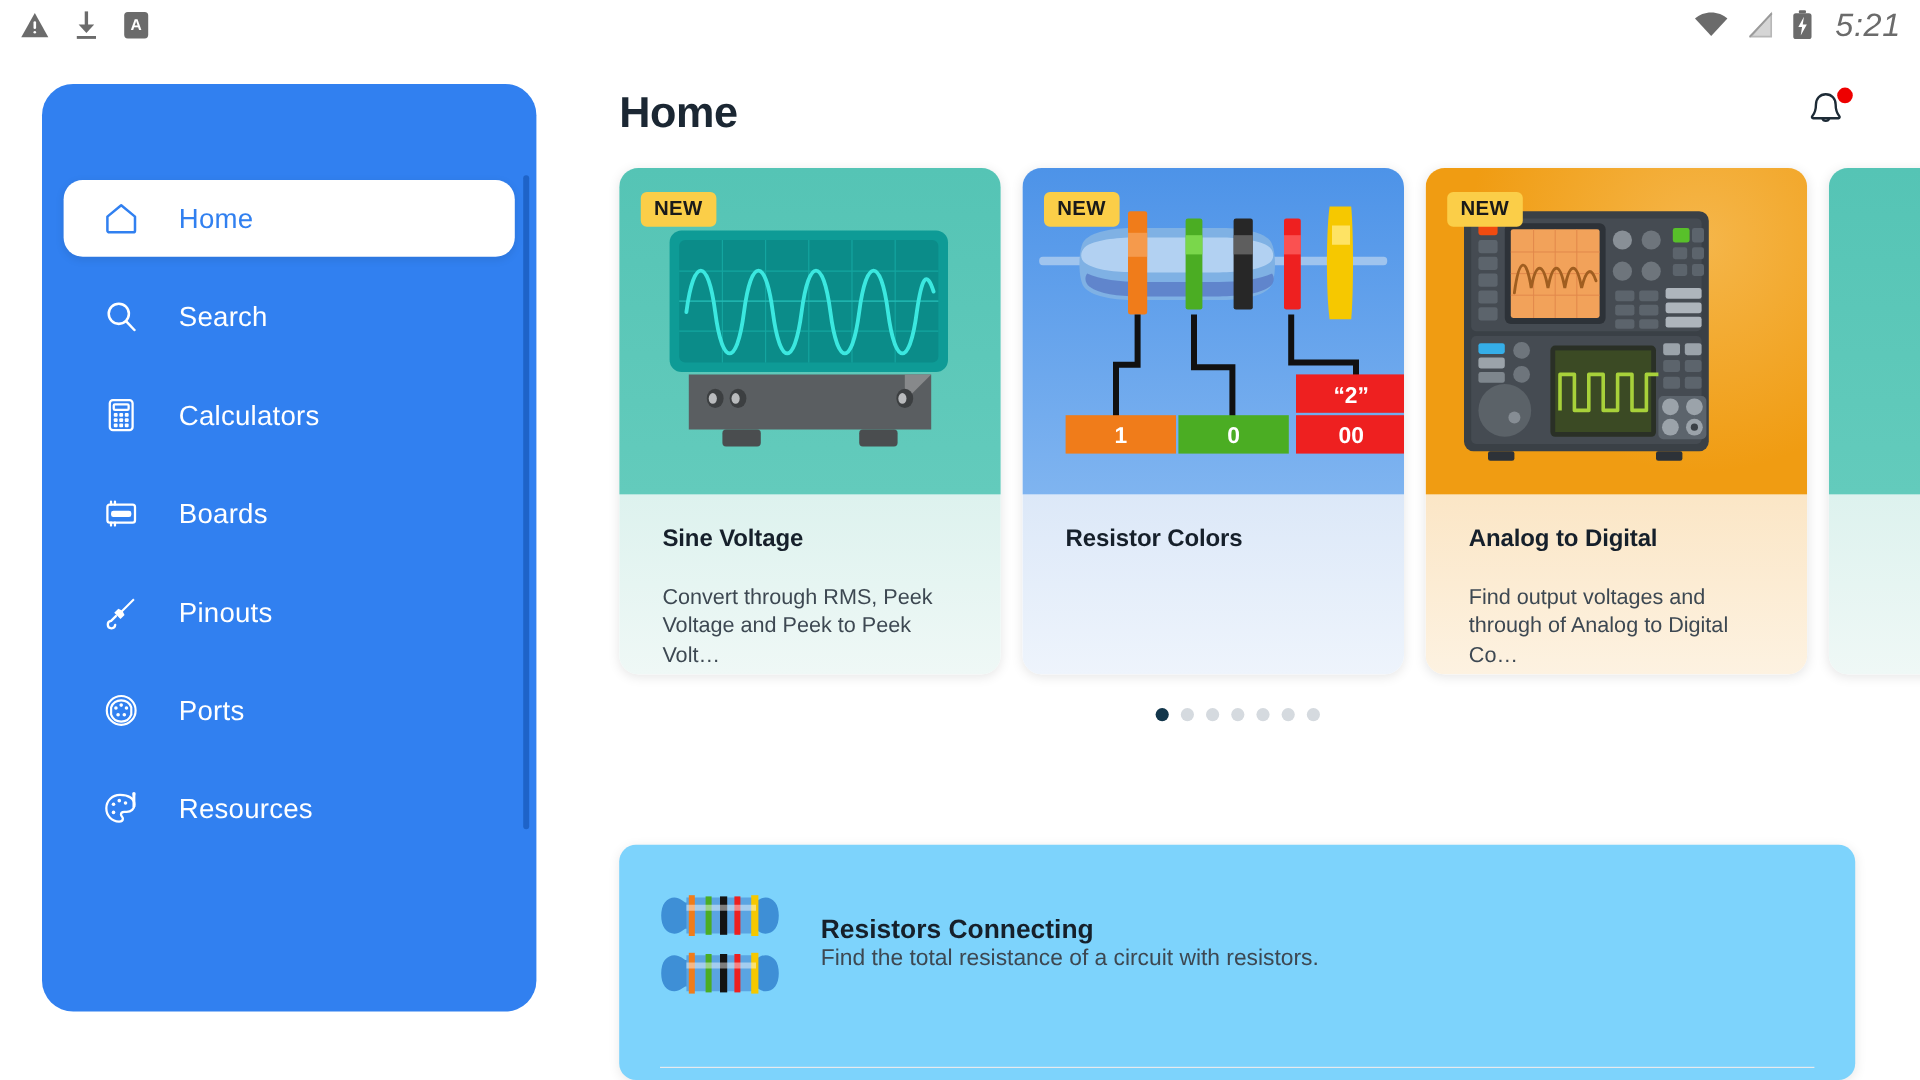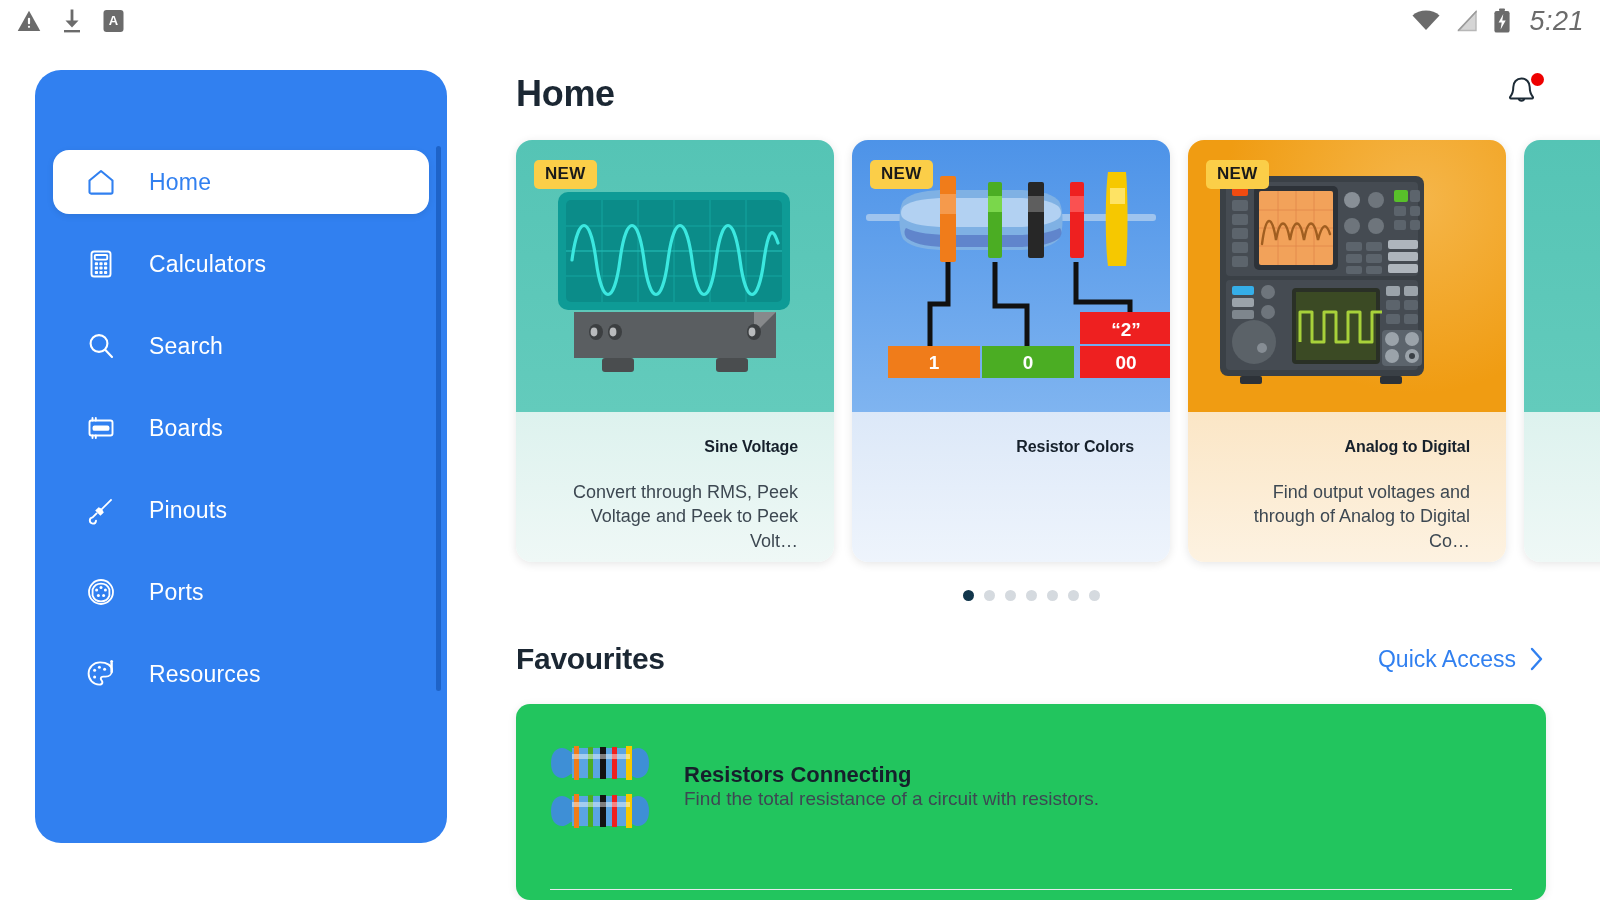--- a/index.html
+++ b/index.html
@@ -86,7 +86,6 @@
     background: #fff;
     box-shadow: 0 2px 10px rgba(0,0,0,.10);
     position: relative;
-    text-align: right;
   }
   .card-art { position: relative; height: 272px; overflow: hidden; }
   .badge-new {

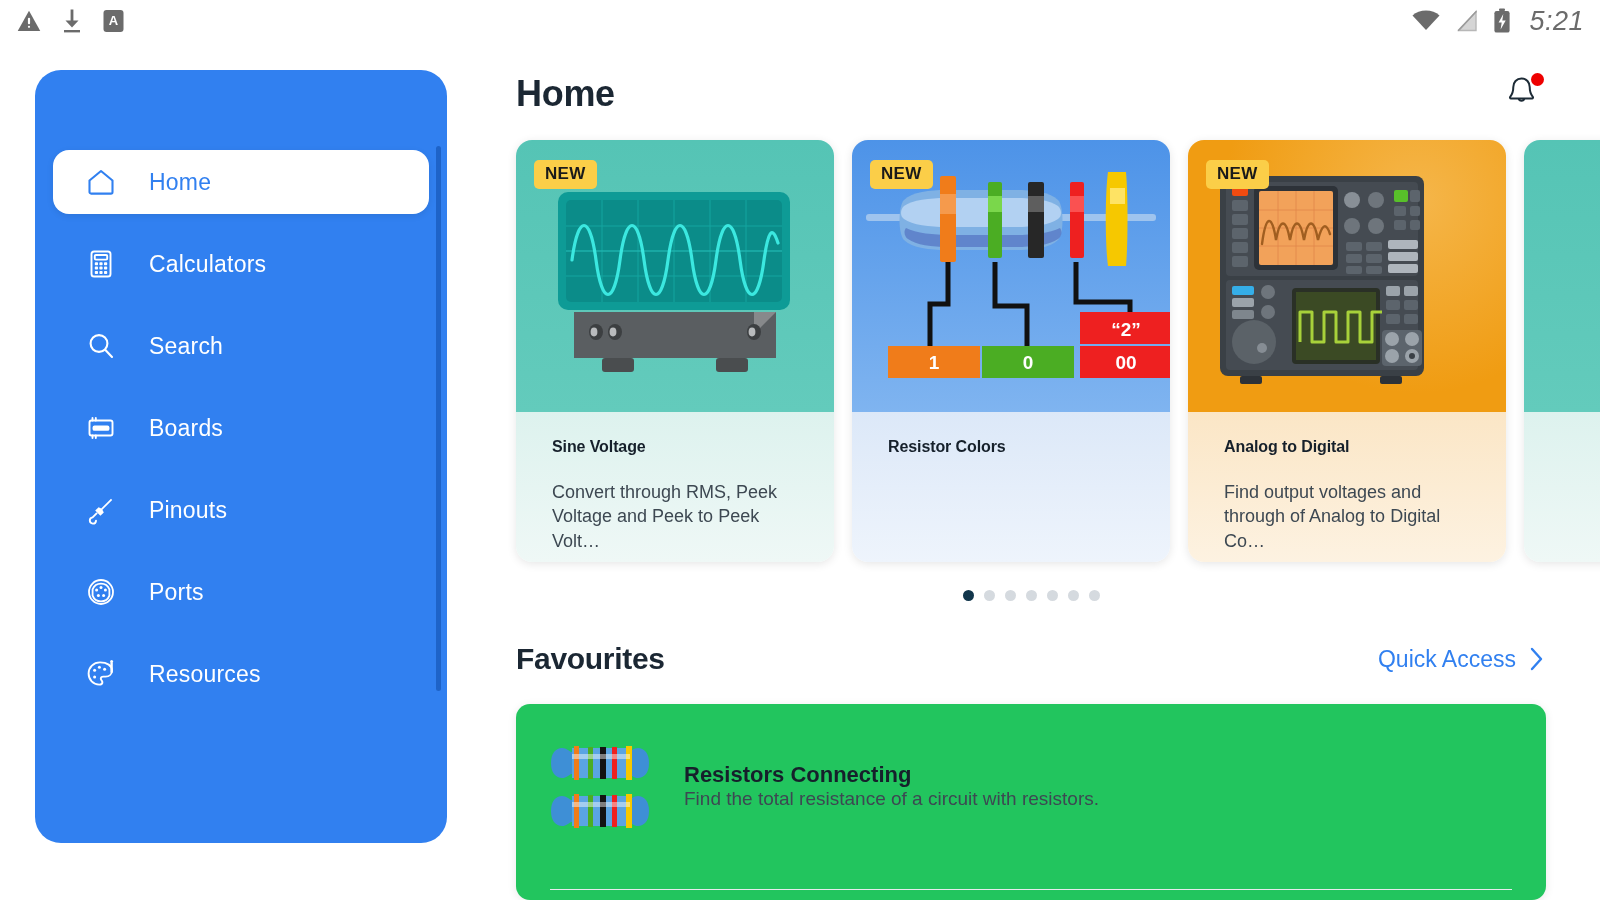--- a/index.html
+++ b/index.html
@@ -198,6 +198,16 @@
 
     <div class="nav-item">
       <span class="ico">
+        <svg width="32" height="32" viewBox="0 0 32 32" fill="none" stroke="#ffffff" stroke-width="2.1" stroke-linecap="round">
+          <circle cx="14" cy="13.5" r="8.4"></circle>
+            <path d="M20.2 19.8 27 27"></path>
+        </svg>
+      </span>
+      <span class="label">Search</span>
+    </div>
+
+    <div class="nav-item">
+      <span class="ico">
         <svg width="32" height="32" viewBox="0 0 32 32" fill="none" stroke="#ffffff" stroke-width="1.9">
           <rect x="6.5" y="3.5" width="19" height="25" rx="2.6"></rect>
           <rect x="9.8" y="7" width="12.4" height="4.6" rx="1"></rect>
@@ -215,16 +225,6 @@
         </svg>
       </span>
       <span class="label">Calculators</span>
-    </div>
-
-    <div class="nav-item">
-      <span class="ico">
-        <svg width="32" height="32" viewBox="0 0 32 32" fill="none" stroke="#ffffff" stroke-width="2.1" stroke-linecap="round">
-          <circle cx="14" cy="13.5" r="8.4"></circle>
-            <path d="M20.2 19.8 27 27"></path>
-        </svg>
-      </span>
-      <span class="label">Search</span>
     </div>
 
 

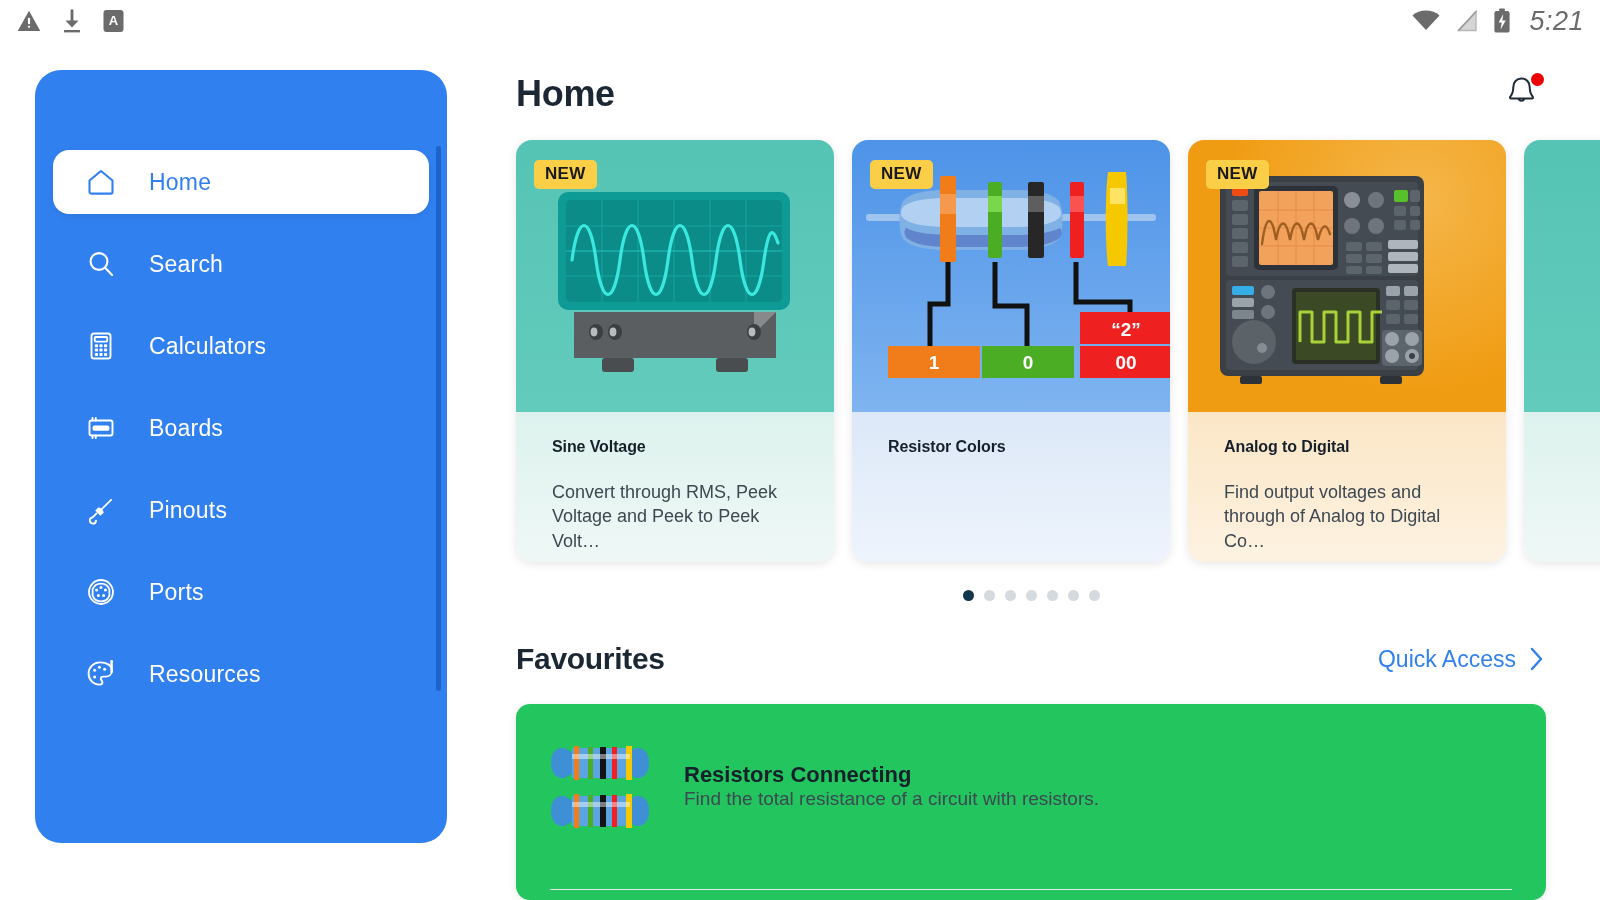--- a/index.html
+++ b/index.html
@@ -96,7 +96,7 @@
     letter-spacing: .3px; z-index: 4;
   }
   .card-body { padding: 26px 36px 0 36px; }
-  .card-title { font-size: 16px; font-weight: 700; color: #16202b; letter-spacing: -.1px; }
+  .card-title { font-size: 20px; font-weight: 700; color: #16202b; letter-spacing: -.1px; }
   .card-desc {
     margin-top: 24px; font-size: 18px; line-height: 1.35;
     color: #3d4852;

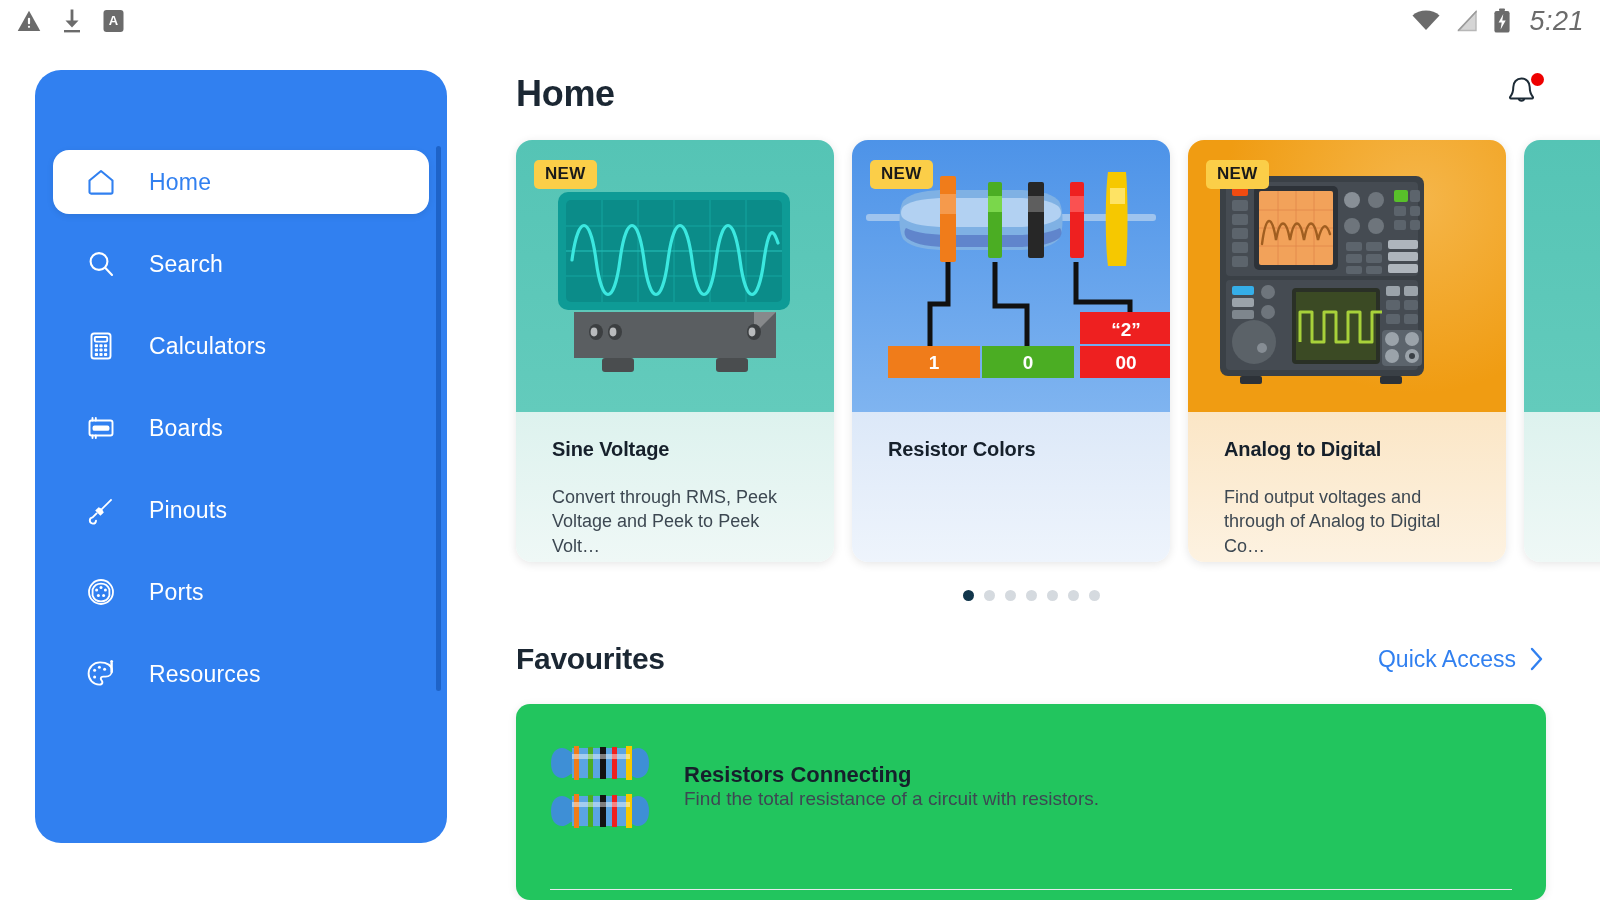--- a/index.html
+++ b/index.html
@@ -488,15 +488,6 @@
     <span class="dot"></span>
   </div>
 
-  <div class="fav-head">
-    <div class="fav-title">Favourites</div>
-    <div class="quick">
-      <span class="quick-label">Quick Access</span>
-      <svg width="18" height="28" viewBox="0 0 18 28" fill="none" stroke="#3180F0" stroke-width="2.4" stroke-linecap="round" stroke-linejoin="round">
-        <path d="M4 4l9 10-9 10"></path>
-      </svg>
-    </div>
-  </div>
 
   <div class="fav-card">
     <div class="fav-row">

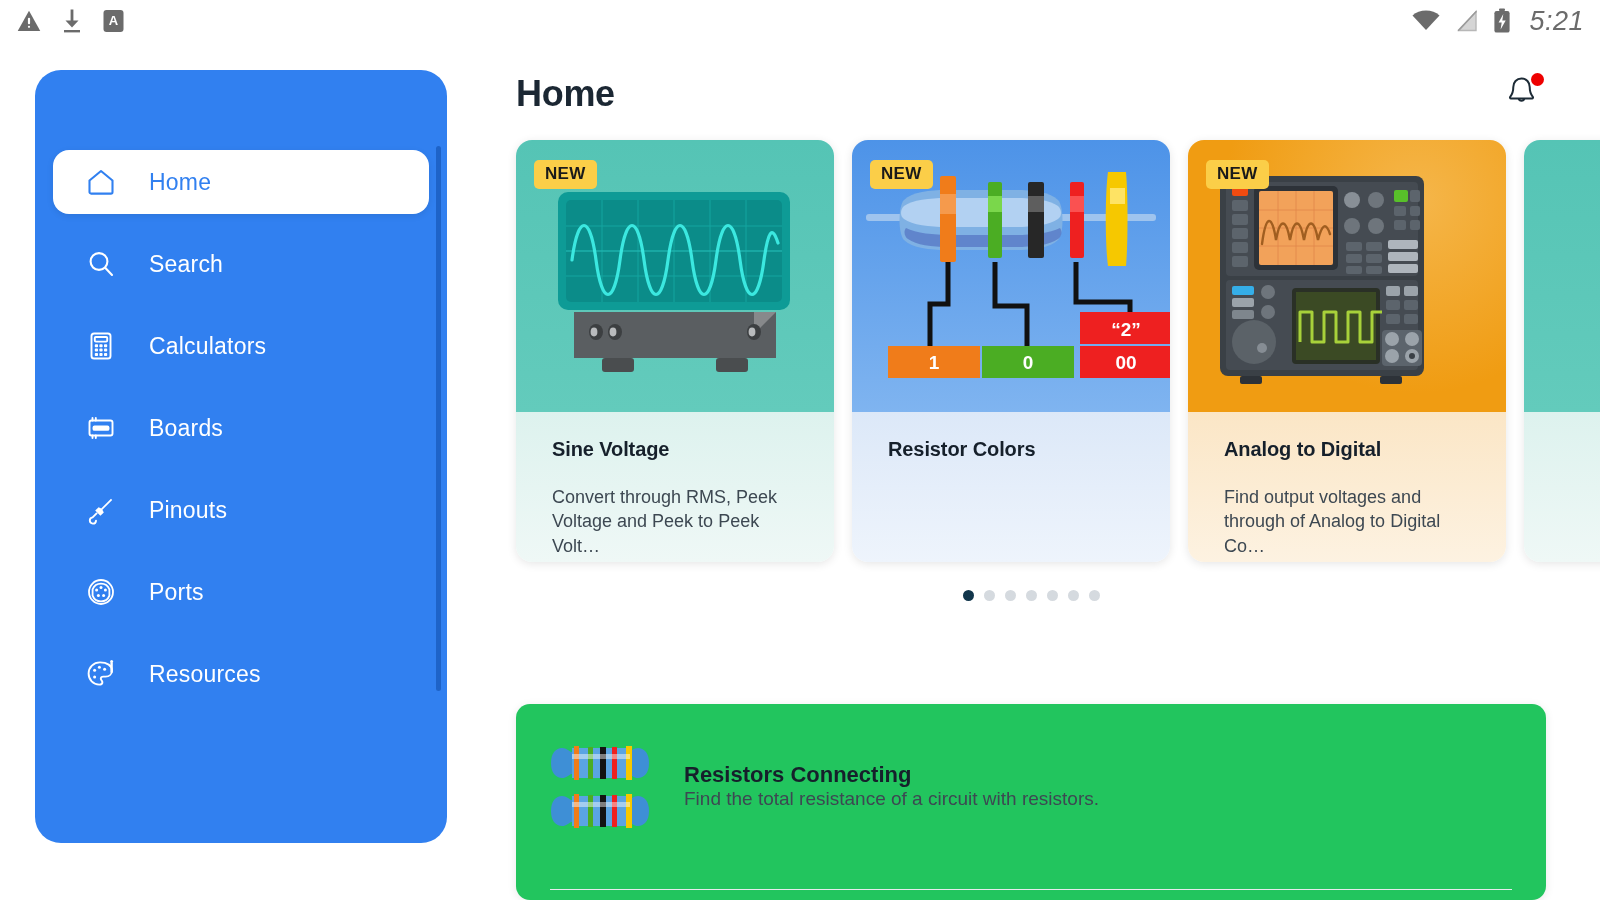--- a/index.html
+++ b/index.html
@@ -132,7 +132,7 @@
   .fav-card {
     position: absolute; left: 54px; top: 662px;
     width: 1030px; height: 196px;
-    background: #22c55e; border-radius: 14px;
+    background: #7dd3fc; border-radius: 14px;
     box-shadow: 0 2px 10px rgba(0,0,0,.09);
     overflow: hidden;
   }

